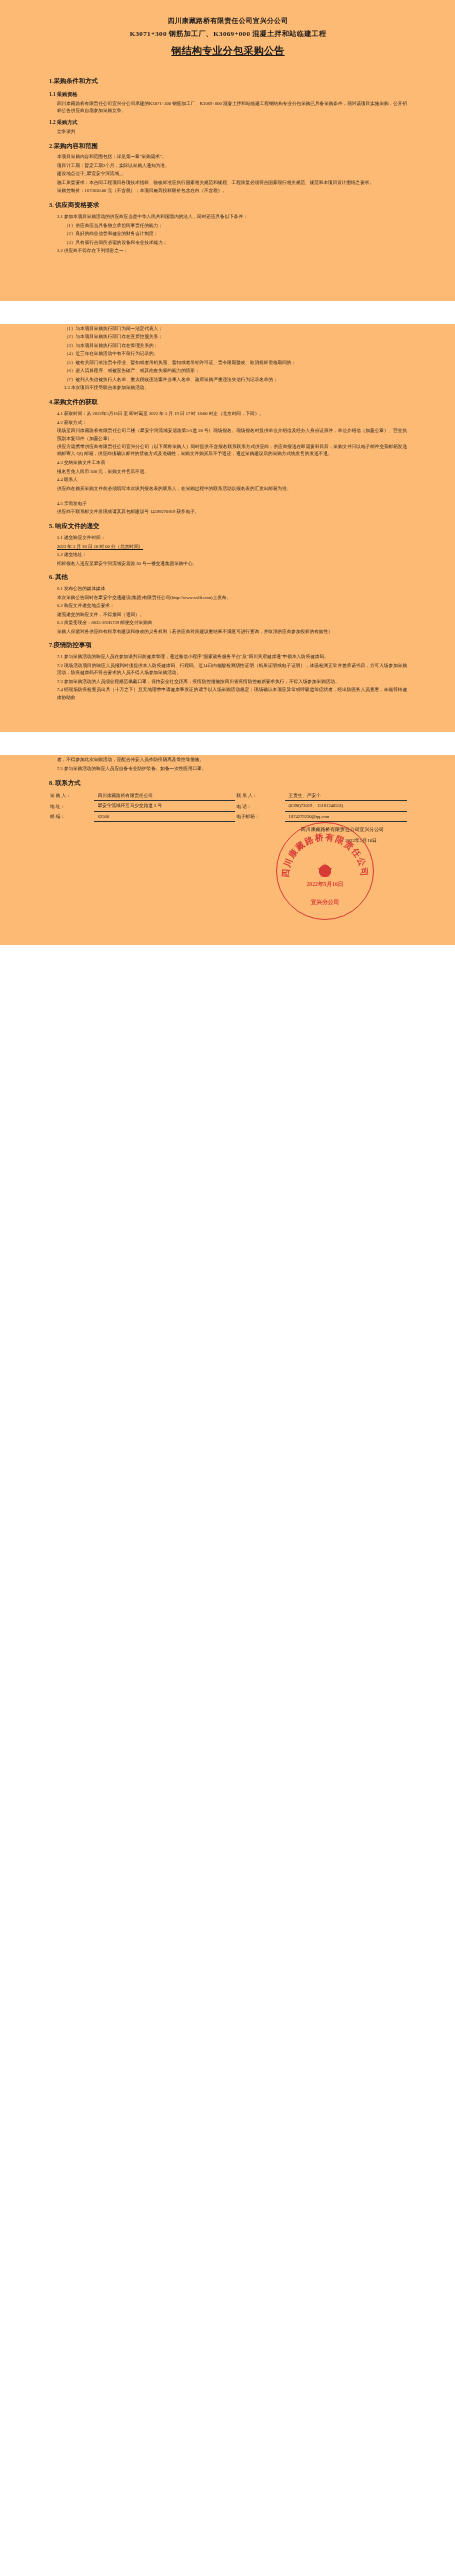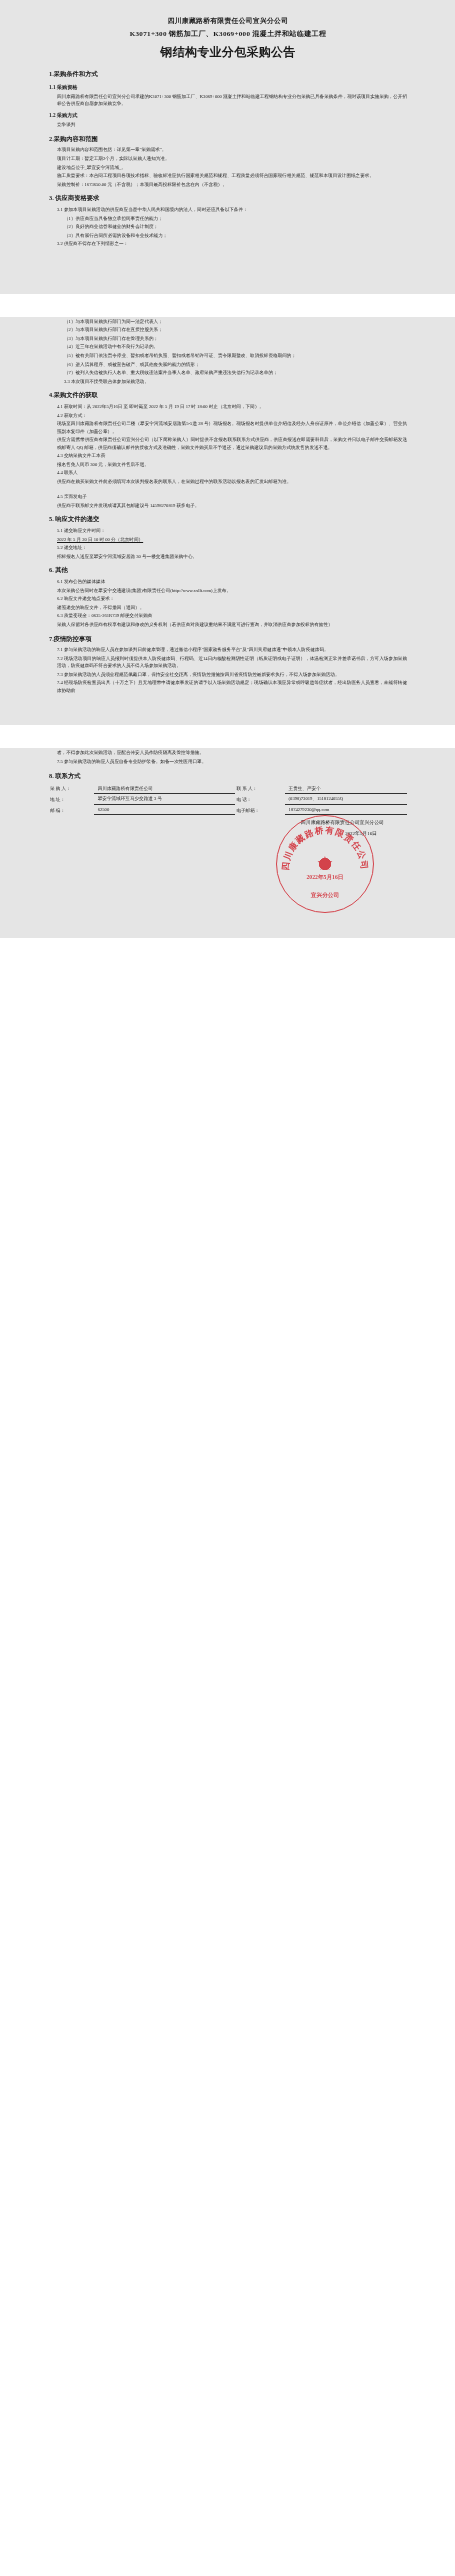--- a/index.html
+++ b/index.html
@@ -4,7 +4,7 @@
 <style>
   html,body{margin:0;padding:0;background:#ffffff;}
   body{font-family:"Liberation Serif","DejaVu Serif",serif;color:#1a1a1a;}
-  .page{width:456px;margin:0 auto;background:#e5e5e5;position:relative;}
+  .page{width:456px;margin:0 auto;background:#fdba74;position:relative;}
   .sheet{position:relative;padding:0 49px;box-sizing:border-box;}
   .sheet.s1{padding-top:15px;}
   .doc-title{text-align:center;font-size:7.1px;font-weight:bold;line-height:1.9;letter-spacing:0.3px;}

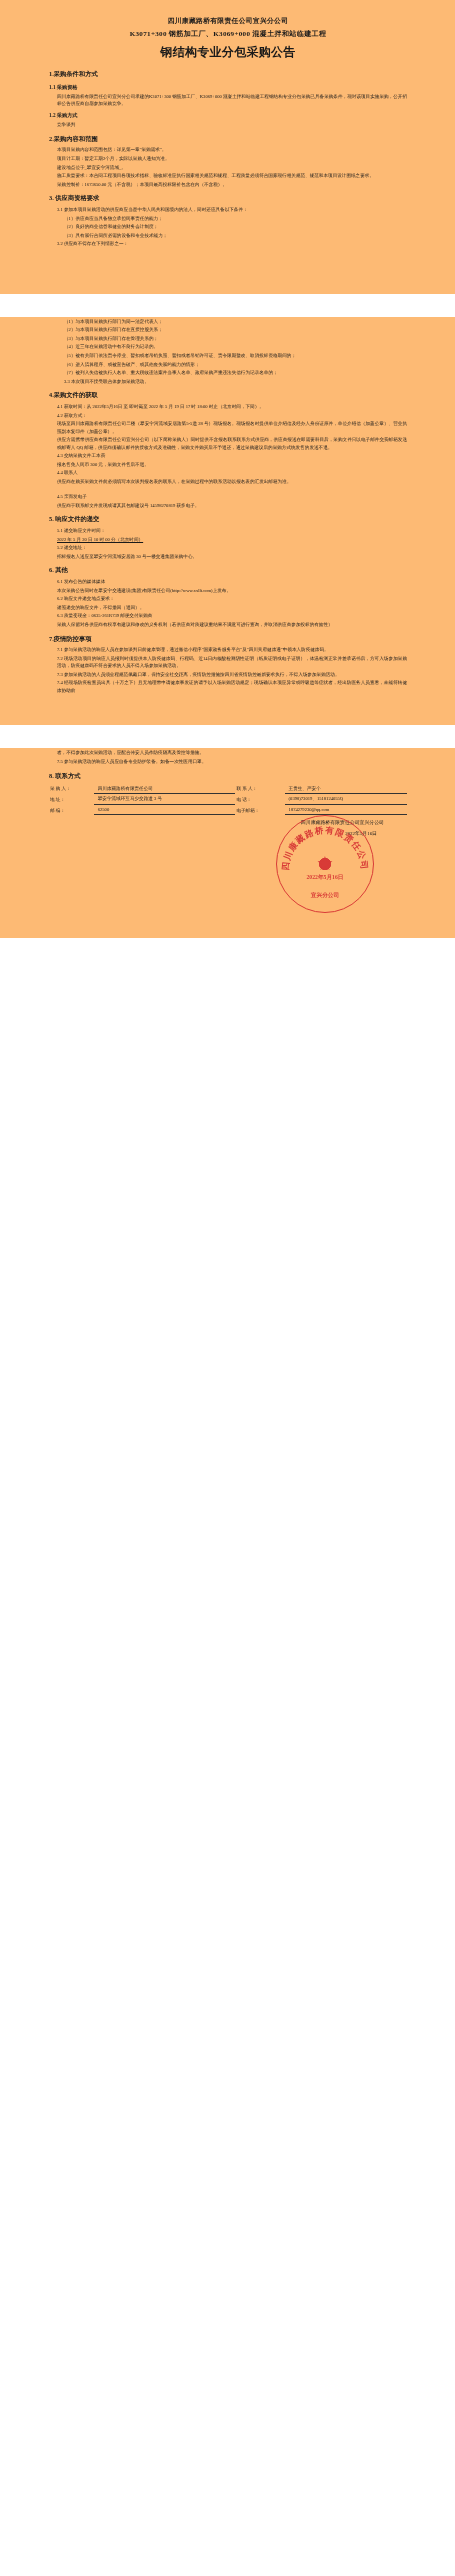--- a/index.html
+++ b/index.html
@@ -10,7 +10,7 @@
   .doc-title{text-align:center;font-size:7.1px;font-weight:bold;line-height:1.9;letter-spacing:0.3px;}
   .doc-title .l1{font-size:6.8px;}
   .doc-title .l2{font-size:7.1px;}
-  .doc-title .l3{font-size:12px;margin-bottom:6px;}
+  .doc-title .l3{font-size:10px;margin-bottom:17px;text-decoration:underline;}
   .h1{font-size:6.3px;font-weight:bold;margin:6.3px 0 2.8px;}
   .h2{font-size:5.2px;font-weight:bold;margin:4.6px 0 1.7px;}
   .p{font-size:4.6px;line-height:1.62;text-align:justify;margin:1.1px 0;text-indent:0;}

